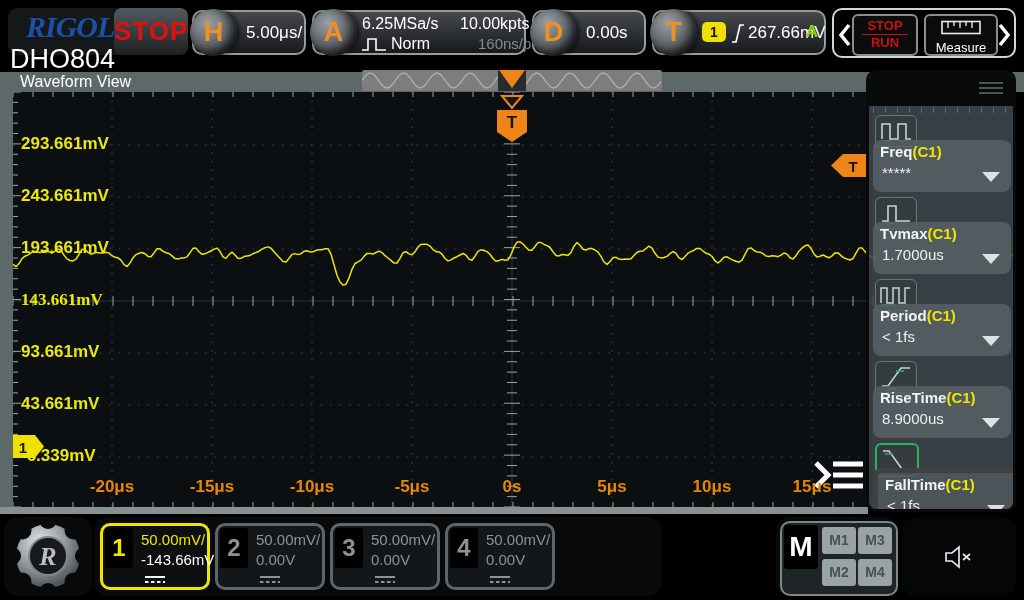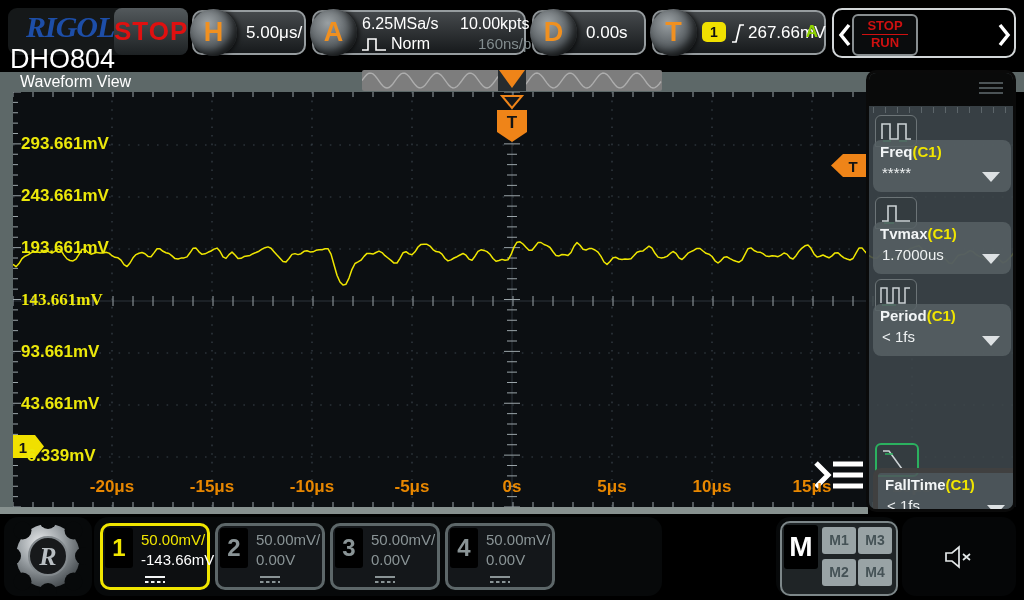--- a/index.html
+++ b/index.html
@@ -143,6 +143,13 @@
       <div id="stoprun-btn" class="minibtn">
         <span id="stoprun-top">STOP</span>
         <span>RUN</span>
+      </div>
+      <div id="measure-btn" class="minibtn">
+        <svg width="40" height="15" style="margin-top:4px">
+          <rect x="1" y="1.5" width="38" height="12" fill="none" stroke="#e8eaeb" stroke-width="1.6"></rect>
+          <path d="M7 2 V8 M13 2 V6 M19 2 V8 M25 2 V6 M31 2 V8" stroke="#e8eaeb" stroke-width="1.4"></path>
+        </svg>
+        <span class="lbl">Measure</span>
       </div>
       <svg class="chev" style="right:3px" width="14" height="24">
         <polyline points="3,2 11,12 3,22" stroke="#fff" stroke-width="3.5" fill="none"></polyline>

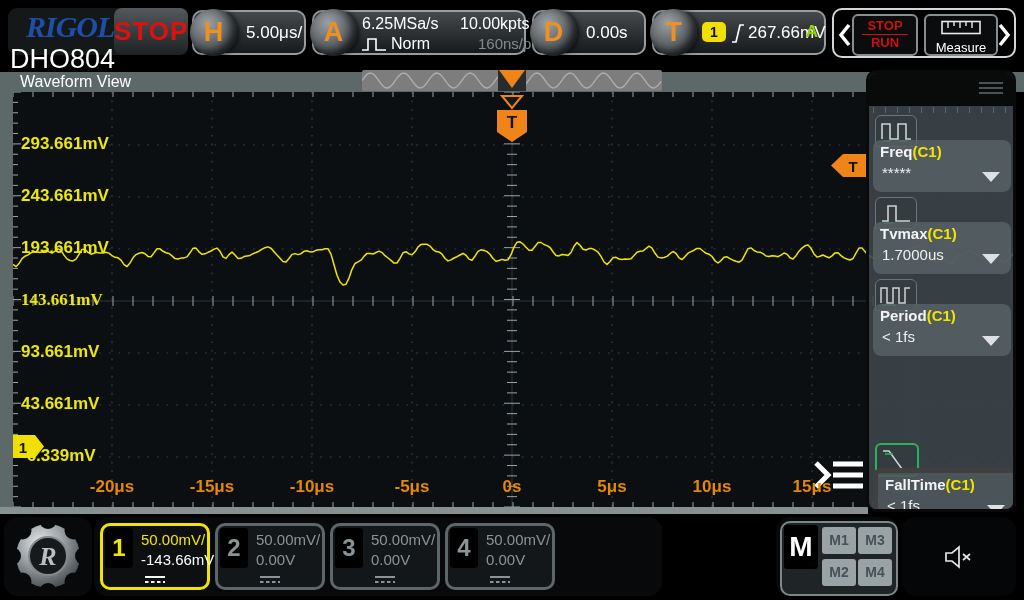--- a/index.html
+++ b/index.html
@@ -507,6 +507,19 @@
       </div>
     </div>
 
+    <div class="ritem" style="top:286px">
+      <div class="ricon">
+        <svg width="40" height="30">
+            <path d="M6 24 H12 L25 6 H34" stroke="#ccd2d5" stroke-width="1.6" fill="none"></path>
+        <path d="M12 27 h8 M20 9 h8" stroke="#2bb15f" stroke-width="1.6"></path>
+          </svg>
+      </div>
+      <div class="rcard">
+        <div class="rname"><span>RiseTime</span><span class="src">(C1)</span></div>
+        <div class="rvalue">8.9000us</div>
+        <div class="rdrop"></div>
+      </div>
+    </div>
 
     <div class="ritem selected" style="top:368px">
       <div class="ricon">

